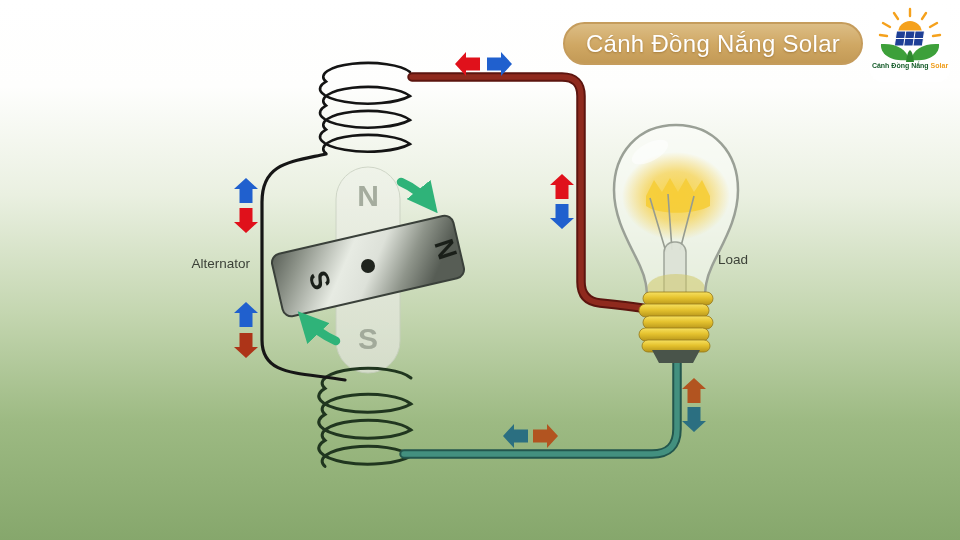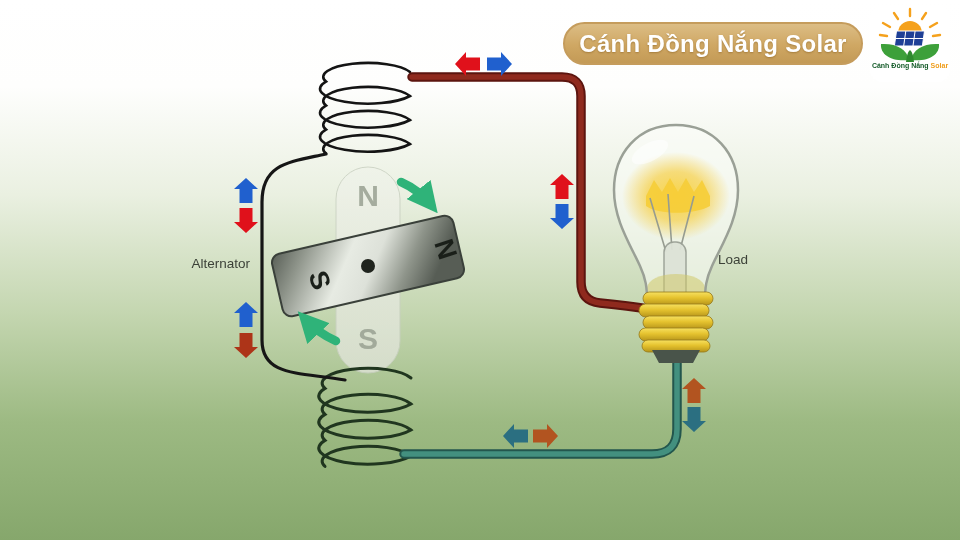--- a/index.html
+++ b/index.html
@@ -19,7 +19,7 @@
     display:flex;align-items:center;justify-content:center;
   }
   .brand-pill span{
-    color:#ffffff;font-size:24px;font-weight:bold;letter-spacing:.3px;
+    color:#ffffff;font-size:24px;font-weight:normal;letter-spacing:.3px;
     text-shadow:0 1px 2px rgba(120,80,20,.45);white-space:nowrap;
   }
   .brand-logo{

